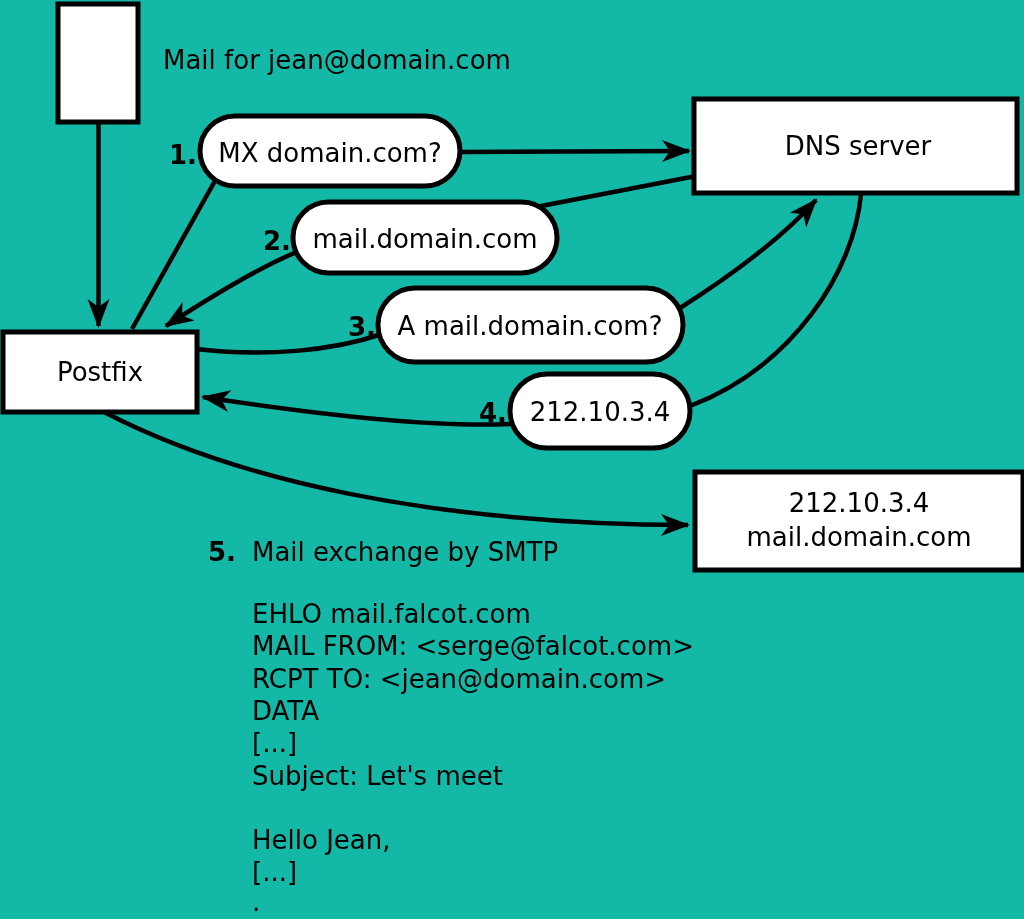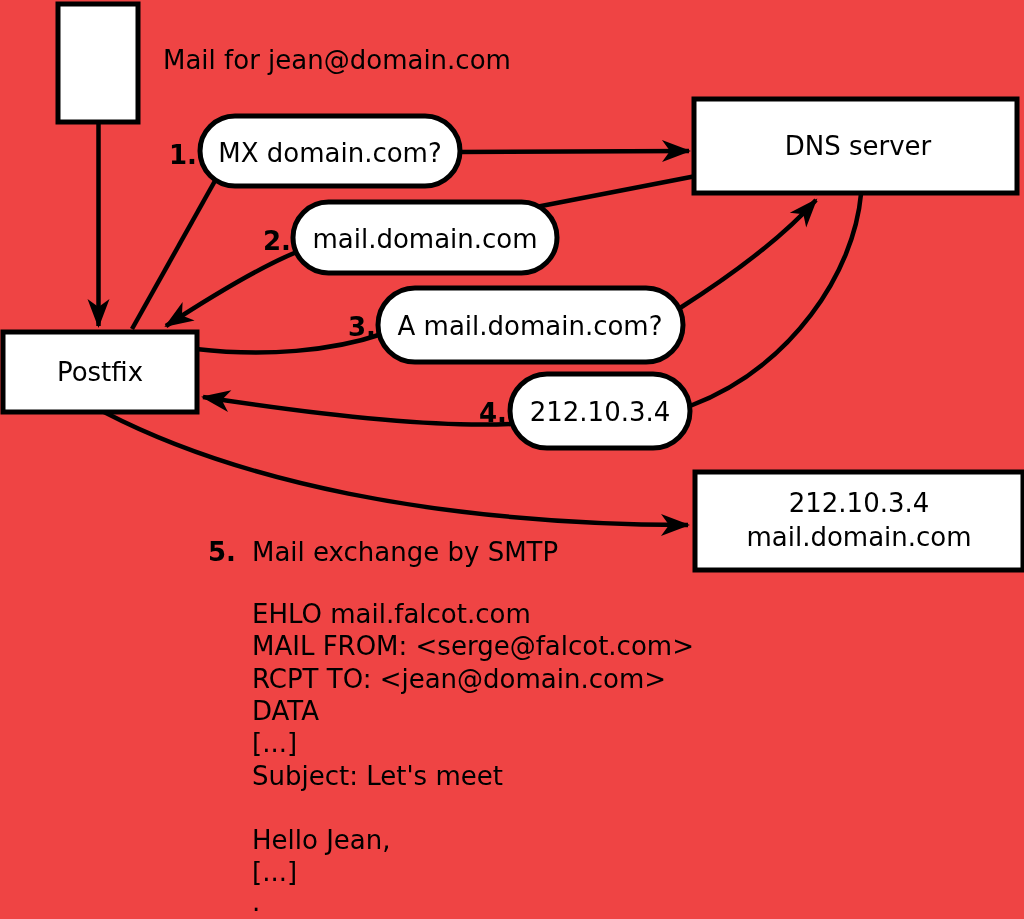--- a/index.html
+++ b/index.html
@@ -7,7 +7,7 @@
     position: relative;
     width: 1024px;
     height: 919px;
-    background: #ef4444;
+    background: #14b8a6;
     overflow: hidden;
   }
   svg { position: absolute; top: 0; left: 0; }

